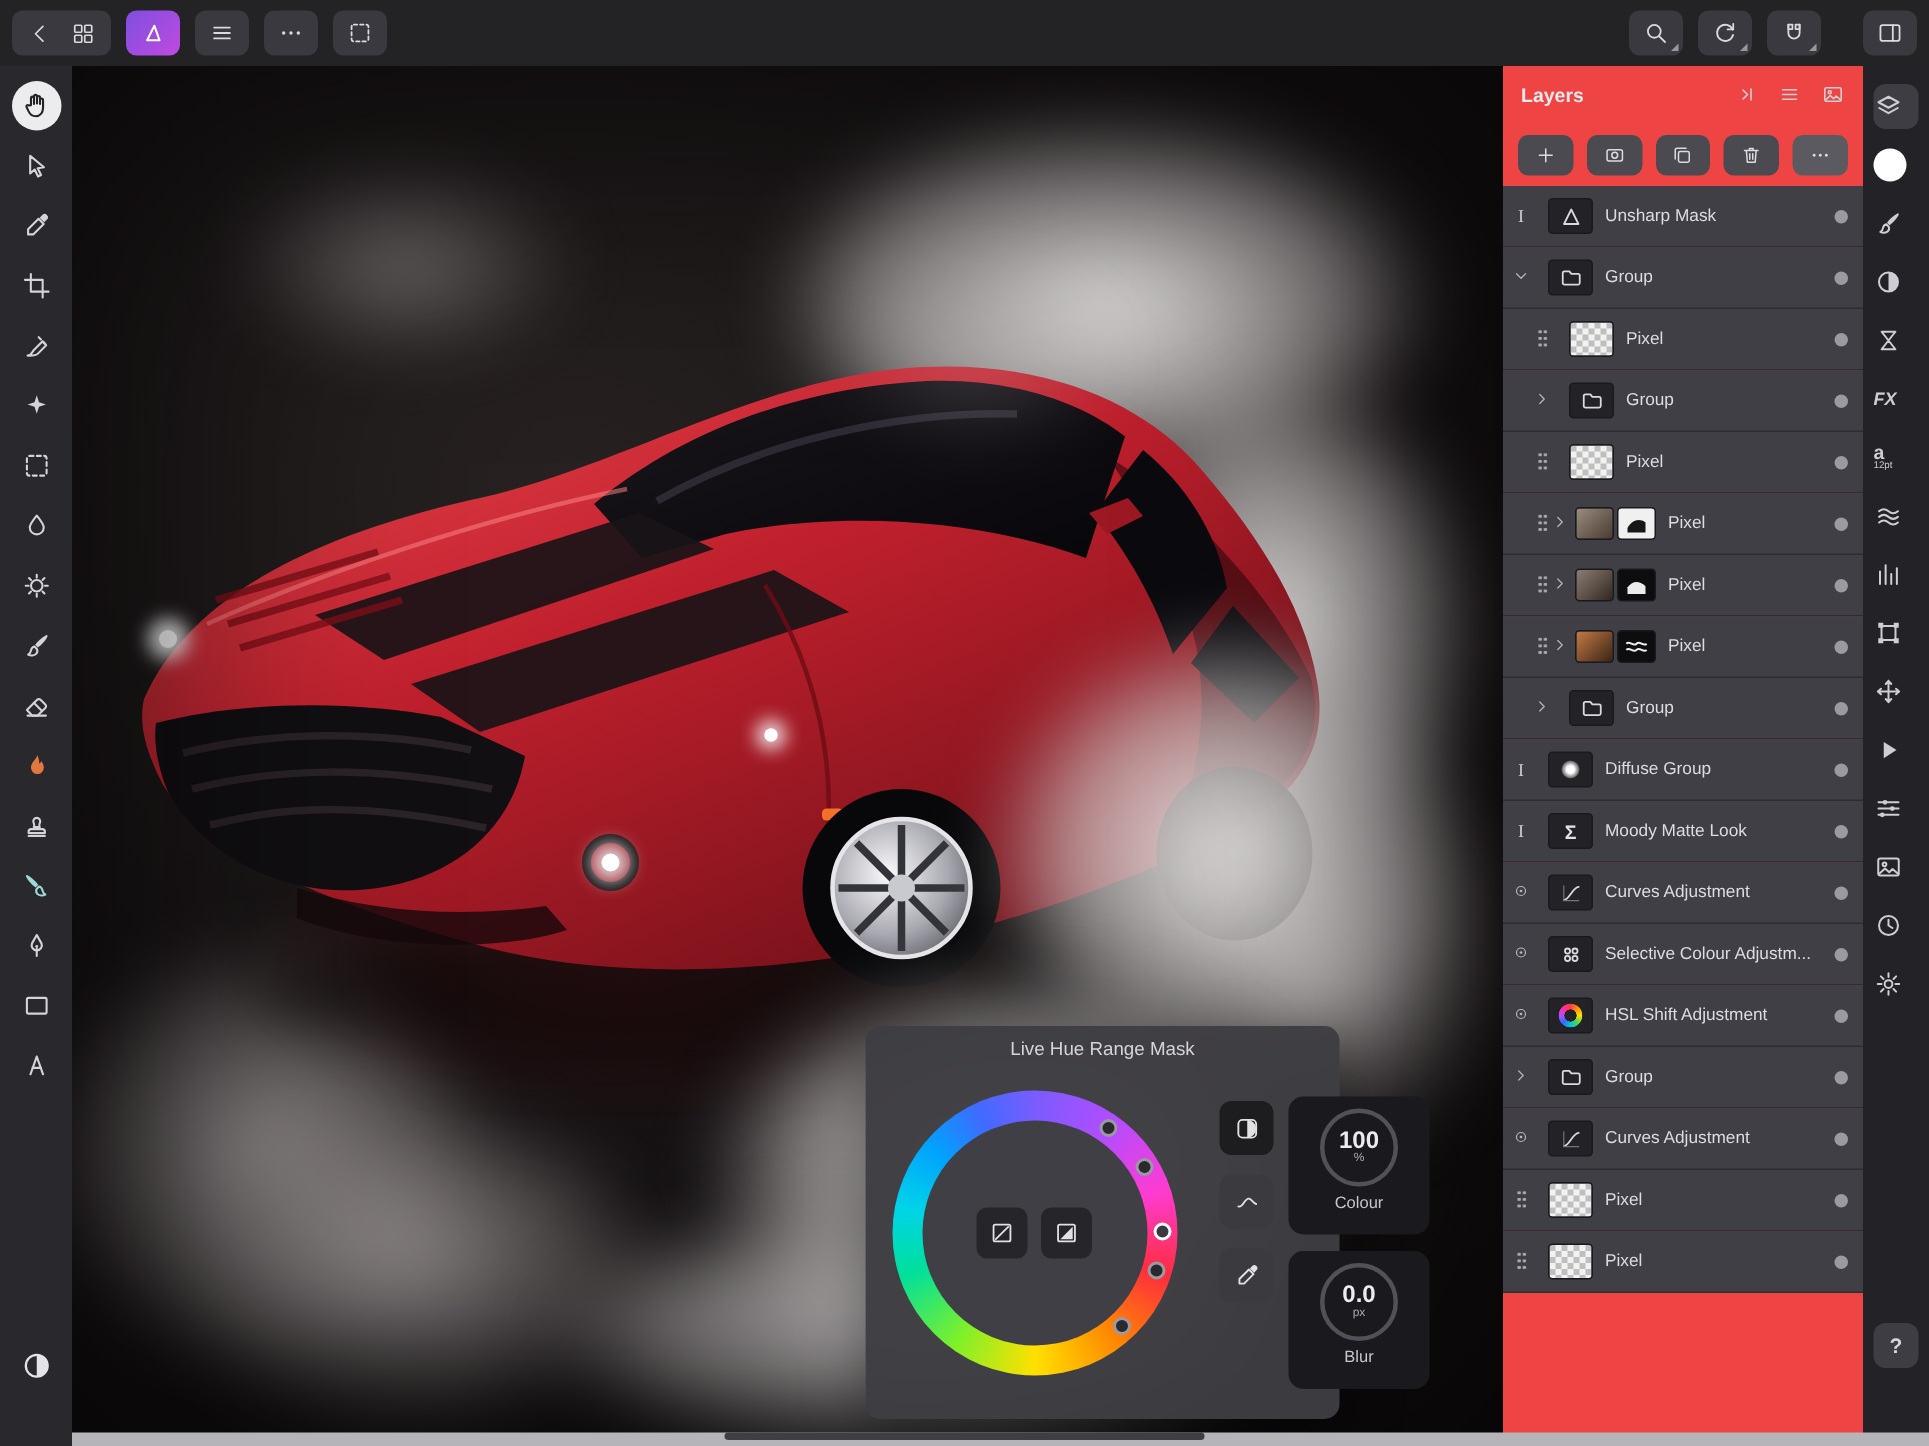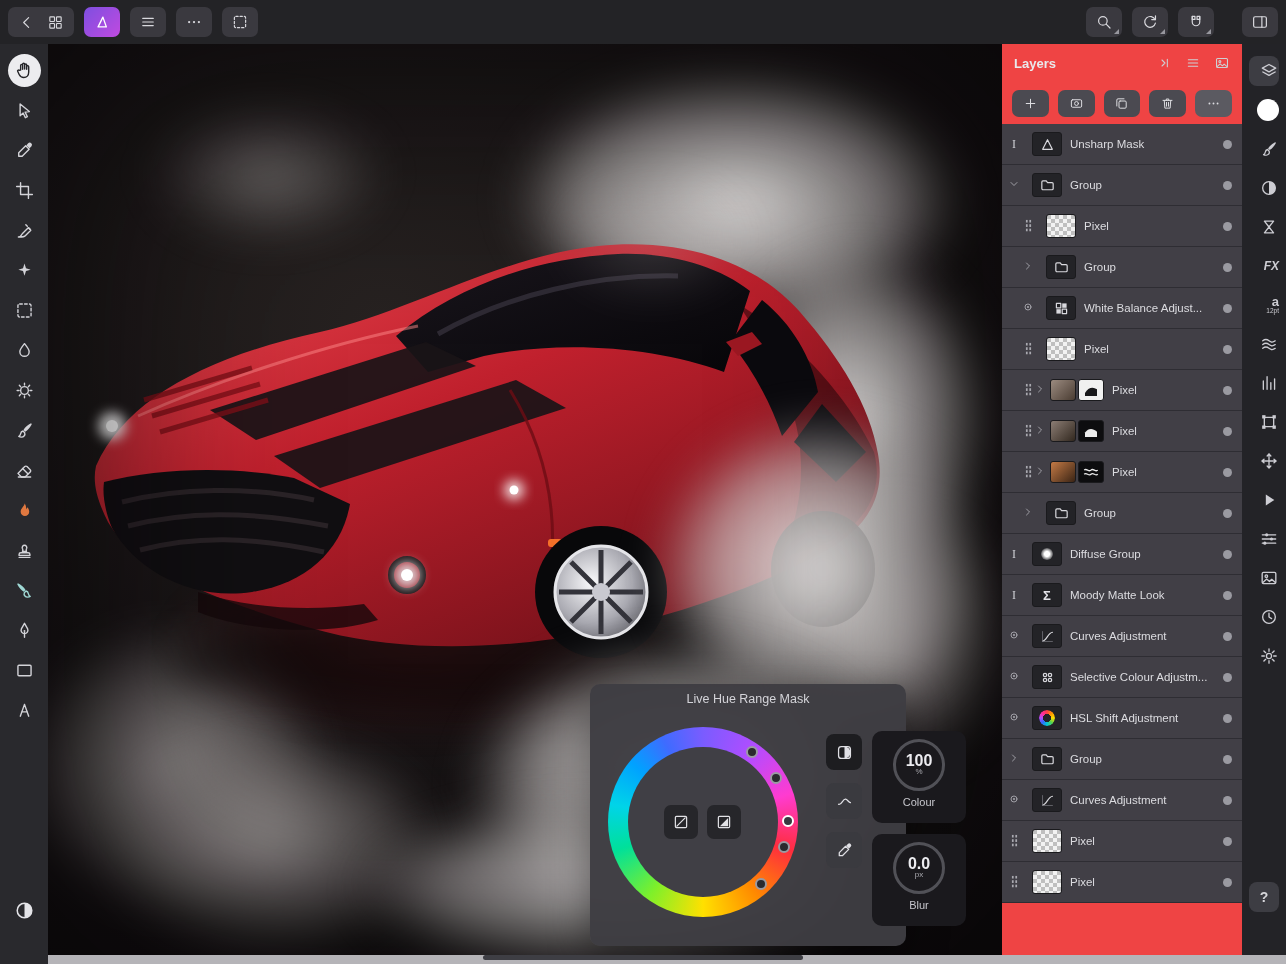--- a/index.html
+++ b/index.html
@@ -103,7 +103,7 @@
   
   .strip{position:absolute;right:0;top:44px;bottom:0;width:44px;background:#232327;z-index:20;}
   #strip-icons{display:flex;flex-direction:column;align-items:center;padding-top:12px;gap:9px;}
-  .strip-btn{width:30px;height:30px;border-radius:8px;display:flex;flex-direction:column;align-items:flex-end;justify-content:center;color:#cdcdd3;flex:0 0 auto;}
+  .strip-btn{width:30px;height:30px;border-radius:8px;display:flex;flex-direction:column;align-items:flex-start;justify-content:center;color:#cdcdd3;flex:0 0 auto;}
   .strip-btn svg{width:20px;height:20px;}
   .strip-btn.active{background:#3d3d43;}
   .c-dot{width:22px;height:22px;border-radius:50%;background:#fff;}

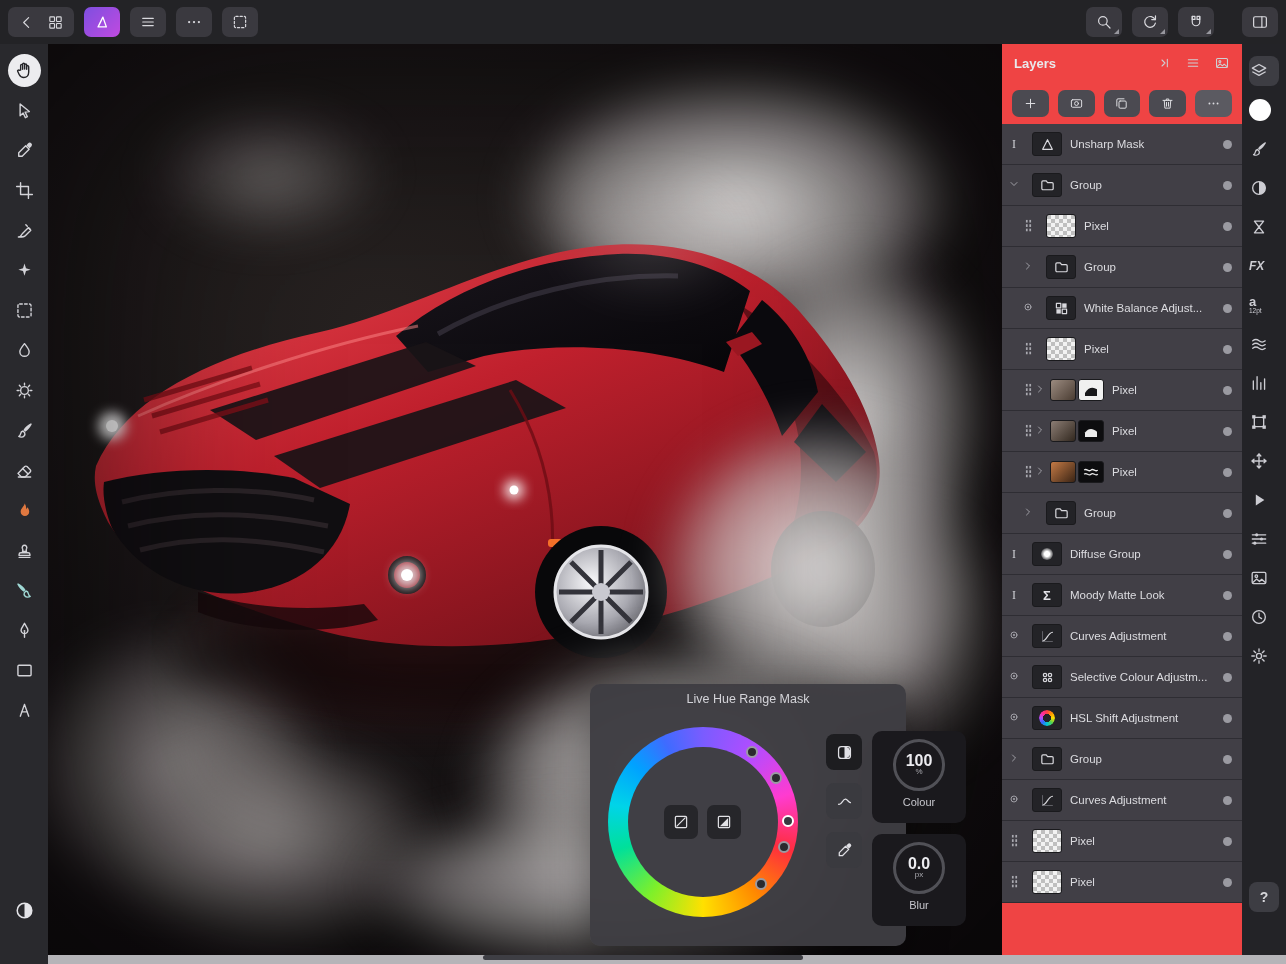--- a/index.html
+++ b/index.html
@@ -488,24 +488,6 @@
         </div>
         <div class="lrow" style="padding-left: 20px;">
           <span class="gut">
-            <span class="g-vis"><svg viewBox="0 0 24 24" fill="none" stroke="currentColor" stroke-width="1.6" stroke-linecap="round" stroke-linejoin="round">
-                <circle cx="12" cy="12" r="6"></circle>
-                <circle cx="12" cy="12" r="1.8" fill="currentColor" stroke="none"></circle>
-              </svg></span>
-          </span>
-          <span class="thumb dark">
-            <svg viewBox="0 0 24 24" fill="none" stroke="#d9d9de" stroke-width="1.7" stroke-linecap="round" stroke-linejoin="round">
-              <rect x="4.8" y="4.8" width="6.2" height="6.2"></rect>
-              <rect x="13" y="4.8" width="6.2" height="6.2" fill="#d9d9de" stroke="none"></rect>
-              <rect x="4.8" y="13" width="6.2" height="6.2" fill="#d9d9de" stroke="none"></rect>
-              <rect x="13" y="13" width="6.2" height="6.2"></rect>
-            </svg>
-          </span>
-          <span class="llab">White Balance Adjust...</span>
-          <span class="vdot"></span>
-        </div>
-        <div class="lrow" style="padding-left: 20px;">
-          <span class="gut">
             <span class="g-grip"></span>
           </span>
           <span class="thumb checker"></span>

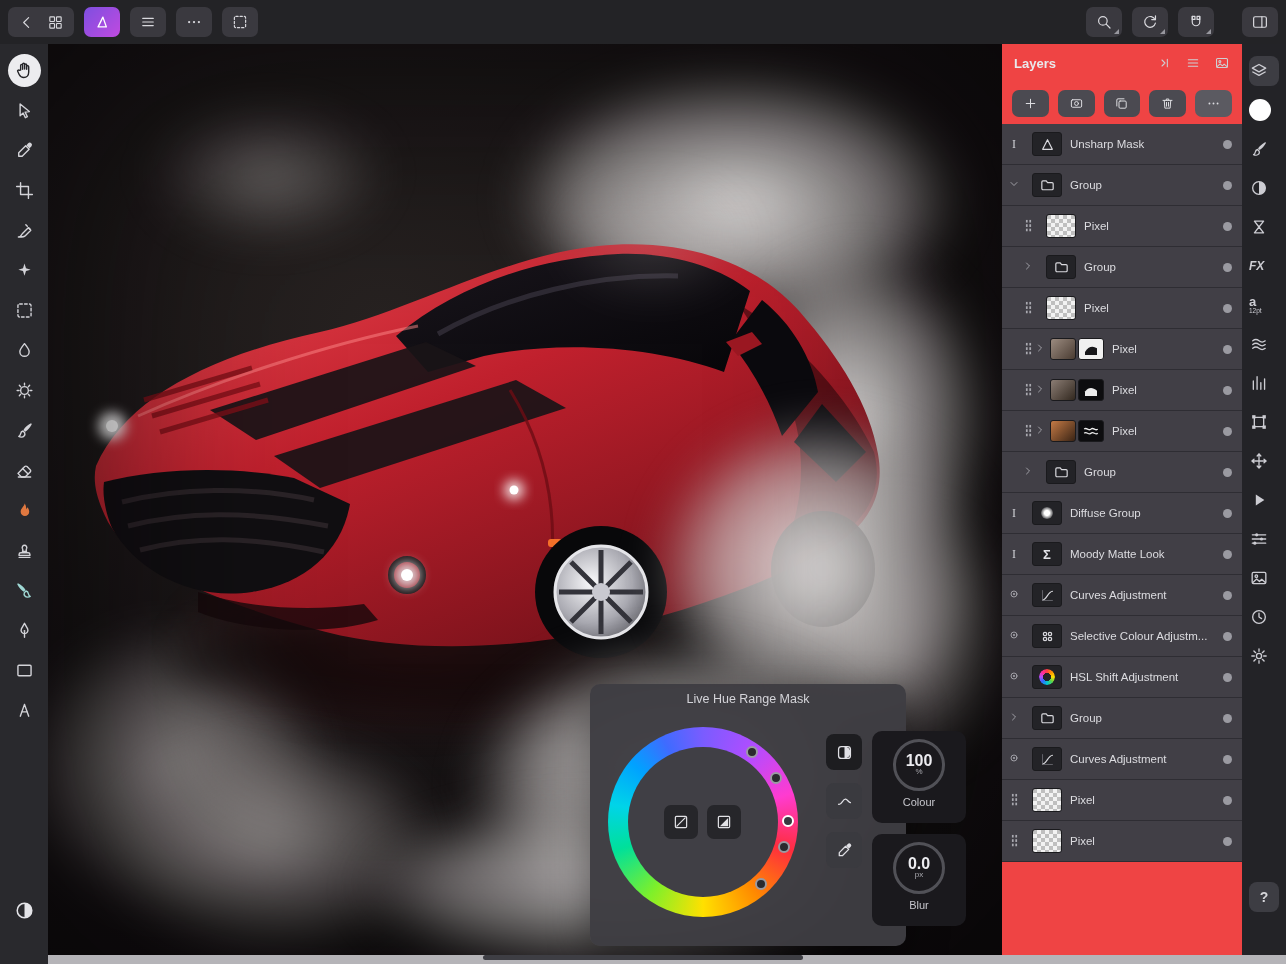--- a/index.html
+++ b/index.html
@@ -115,7 +115,7 @@
   .q-t{font-size:14px;font-weight:700;}
 
   
-  .hue-dialog{position:absolute;left:590px;top:684px;width:316px;height:262px;background:rgba(62,61,66,.97);
+  .hue-dialog{position:absolute;left:577px;top:684px;width:316px;height:262px;background:rgba(62,61,66,.97);
               border-radius:10px;z-index:60;box-shadow:0 12px 40px rgba(0,0,0,.45);}
   .hd-title{position:absolute;top:8px;left:0;right:0;text-align:center;font-size:12.5px;color:#d4d4d9;}
   .hue-wheel{position:absolute;left:18px;top:43px;width:190px;height:190px;}

